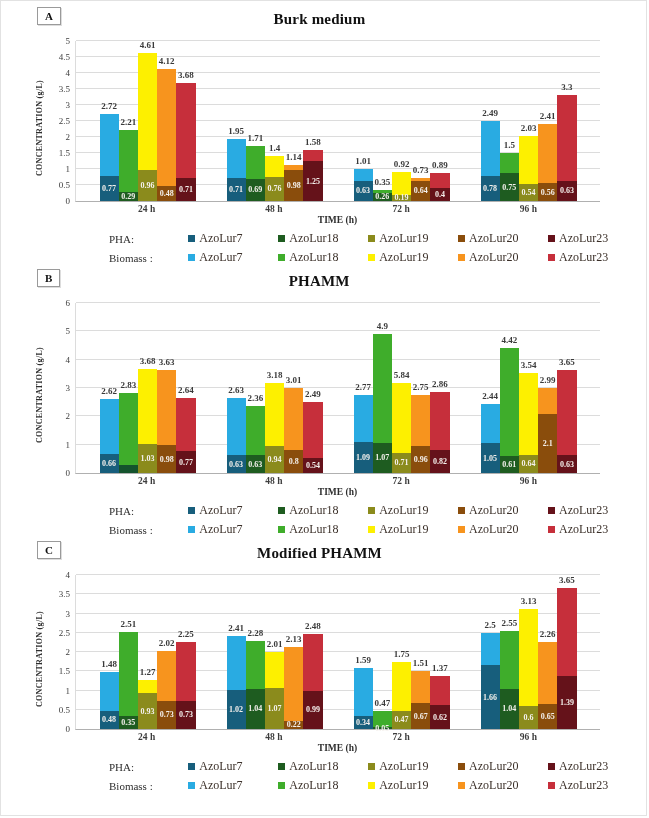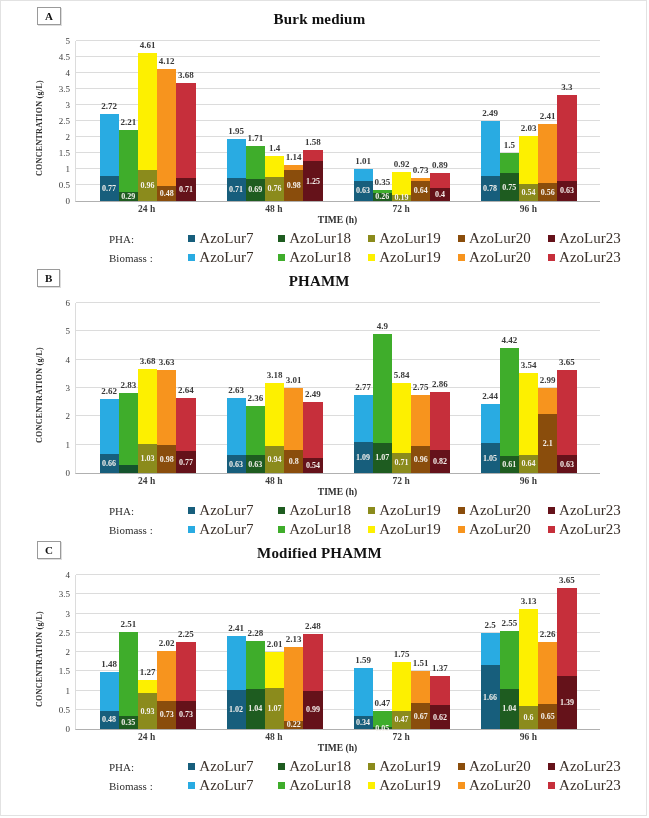--- a/index.html
+++ b/index.html
@@ -35,7 +35,7 @@
   .legend{margin-left:100px;margin-top:4px;}
   .legend-row{display:flex;align-items:center;height:19px;}
   .legend-role{width:82px;font-size:11px;color:#2e2e2e;}
-  .legend-item{display:flex;align-items:center;width:93px;font-size:15px;color:#3a2f28;}
+  .legend-item{display:flex;align-items:center;width:93px;font-size:12px;color:#3a2f28;}
   .swatch{width:7px;height:7px;margin-right:4px;flex:none;}
 </style>
 </head>

